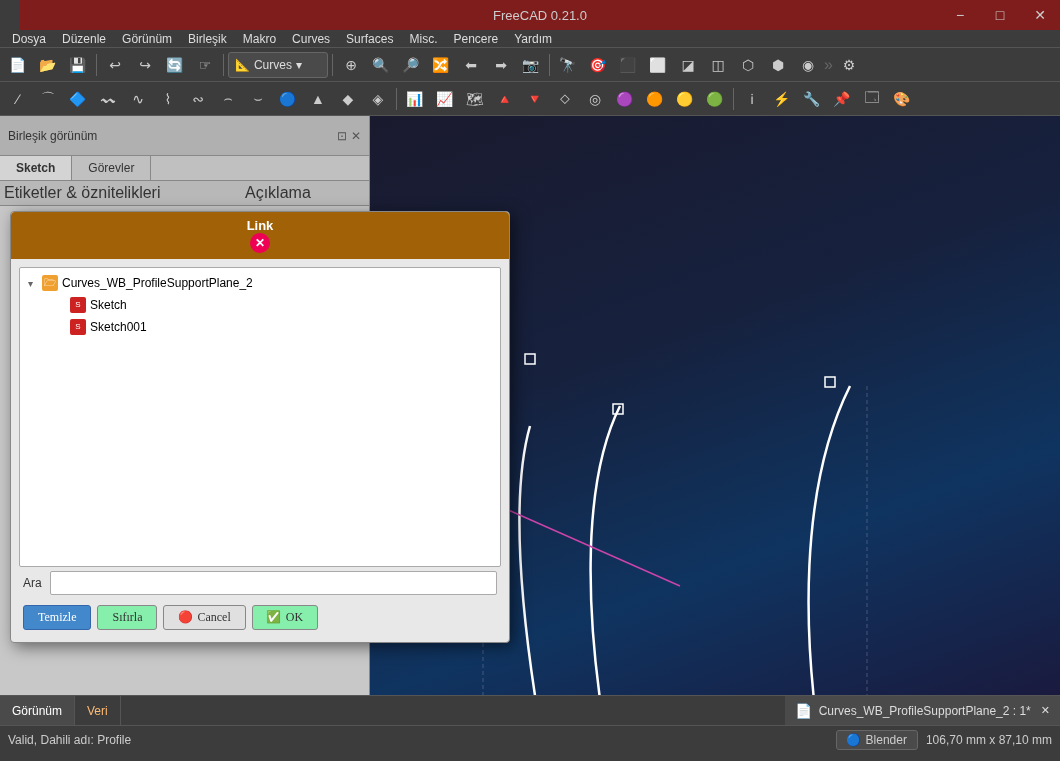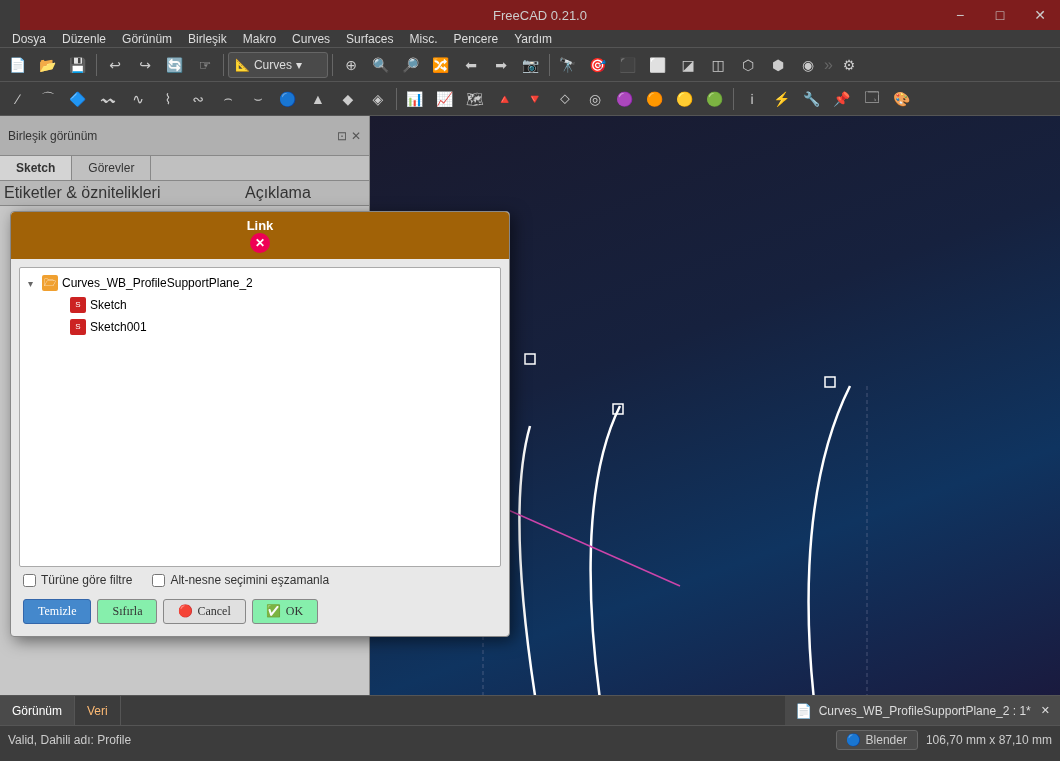--- a/index.html
+++ b/index.html
@@ -575,6 +575,10 @@
           </label>
         </div>
 
+        <div class="search-row">
+          <span class="search-label">Ara</span>
+          <input type="text" class="search-input" style="">
+        </div>
 
         <div class="modal-buttons">
           <button class="modal-btn primary">

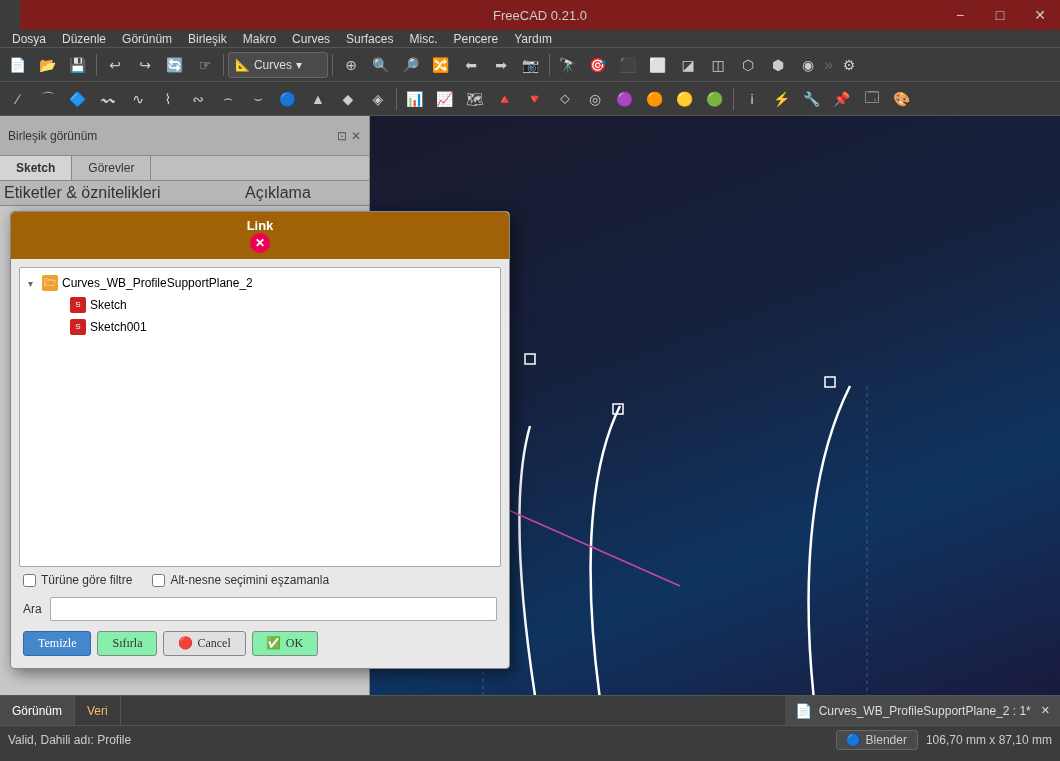--- a/index.html
+++ b/index.html
@@ -564,16 +564,6 @@
           </div>
         </div>
 
-        <div class="checkbox-row">
-          <label class="checkbox-label">
-            <input type="checkbox" style="">
-            <span>Türüne göre filtre</span>
-          </label>
-          <label class="checkbox-label">
-            <input type="checkbox" style="">
-            <span>Alt-nesne seçimini eşzamanla</span>
-          </label>
-        </div>
 
         <div class="search-row">
           <span class="search-label">Ara</span>

